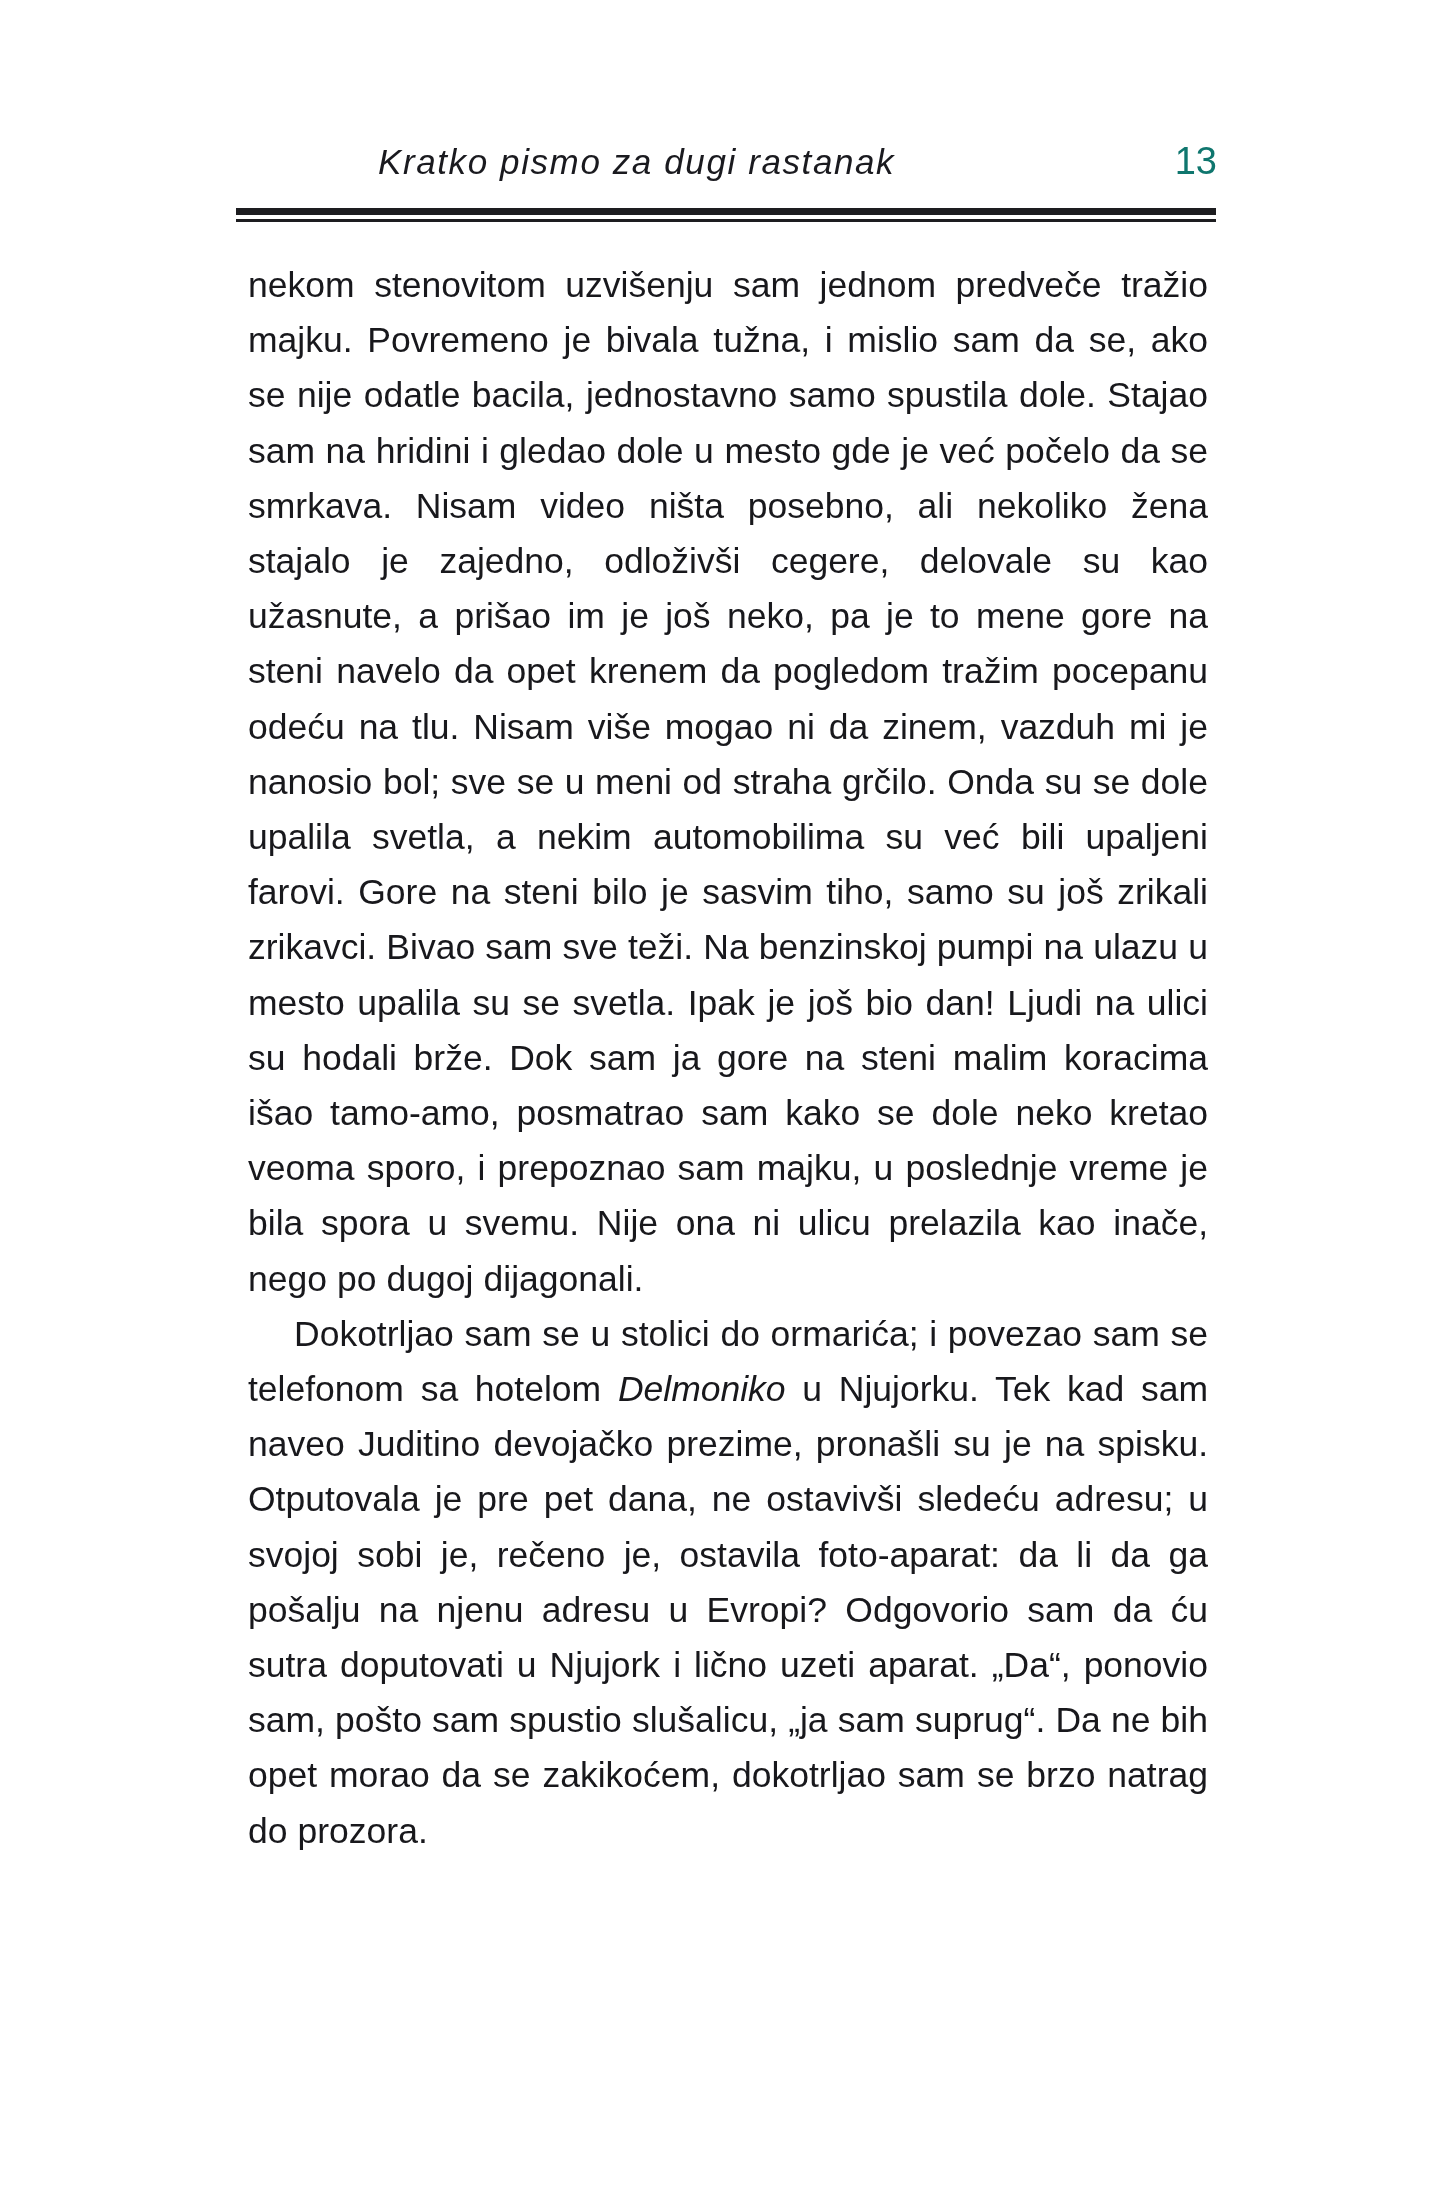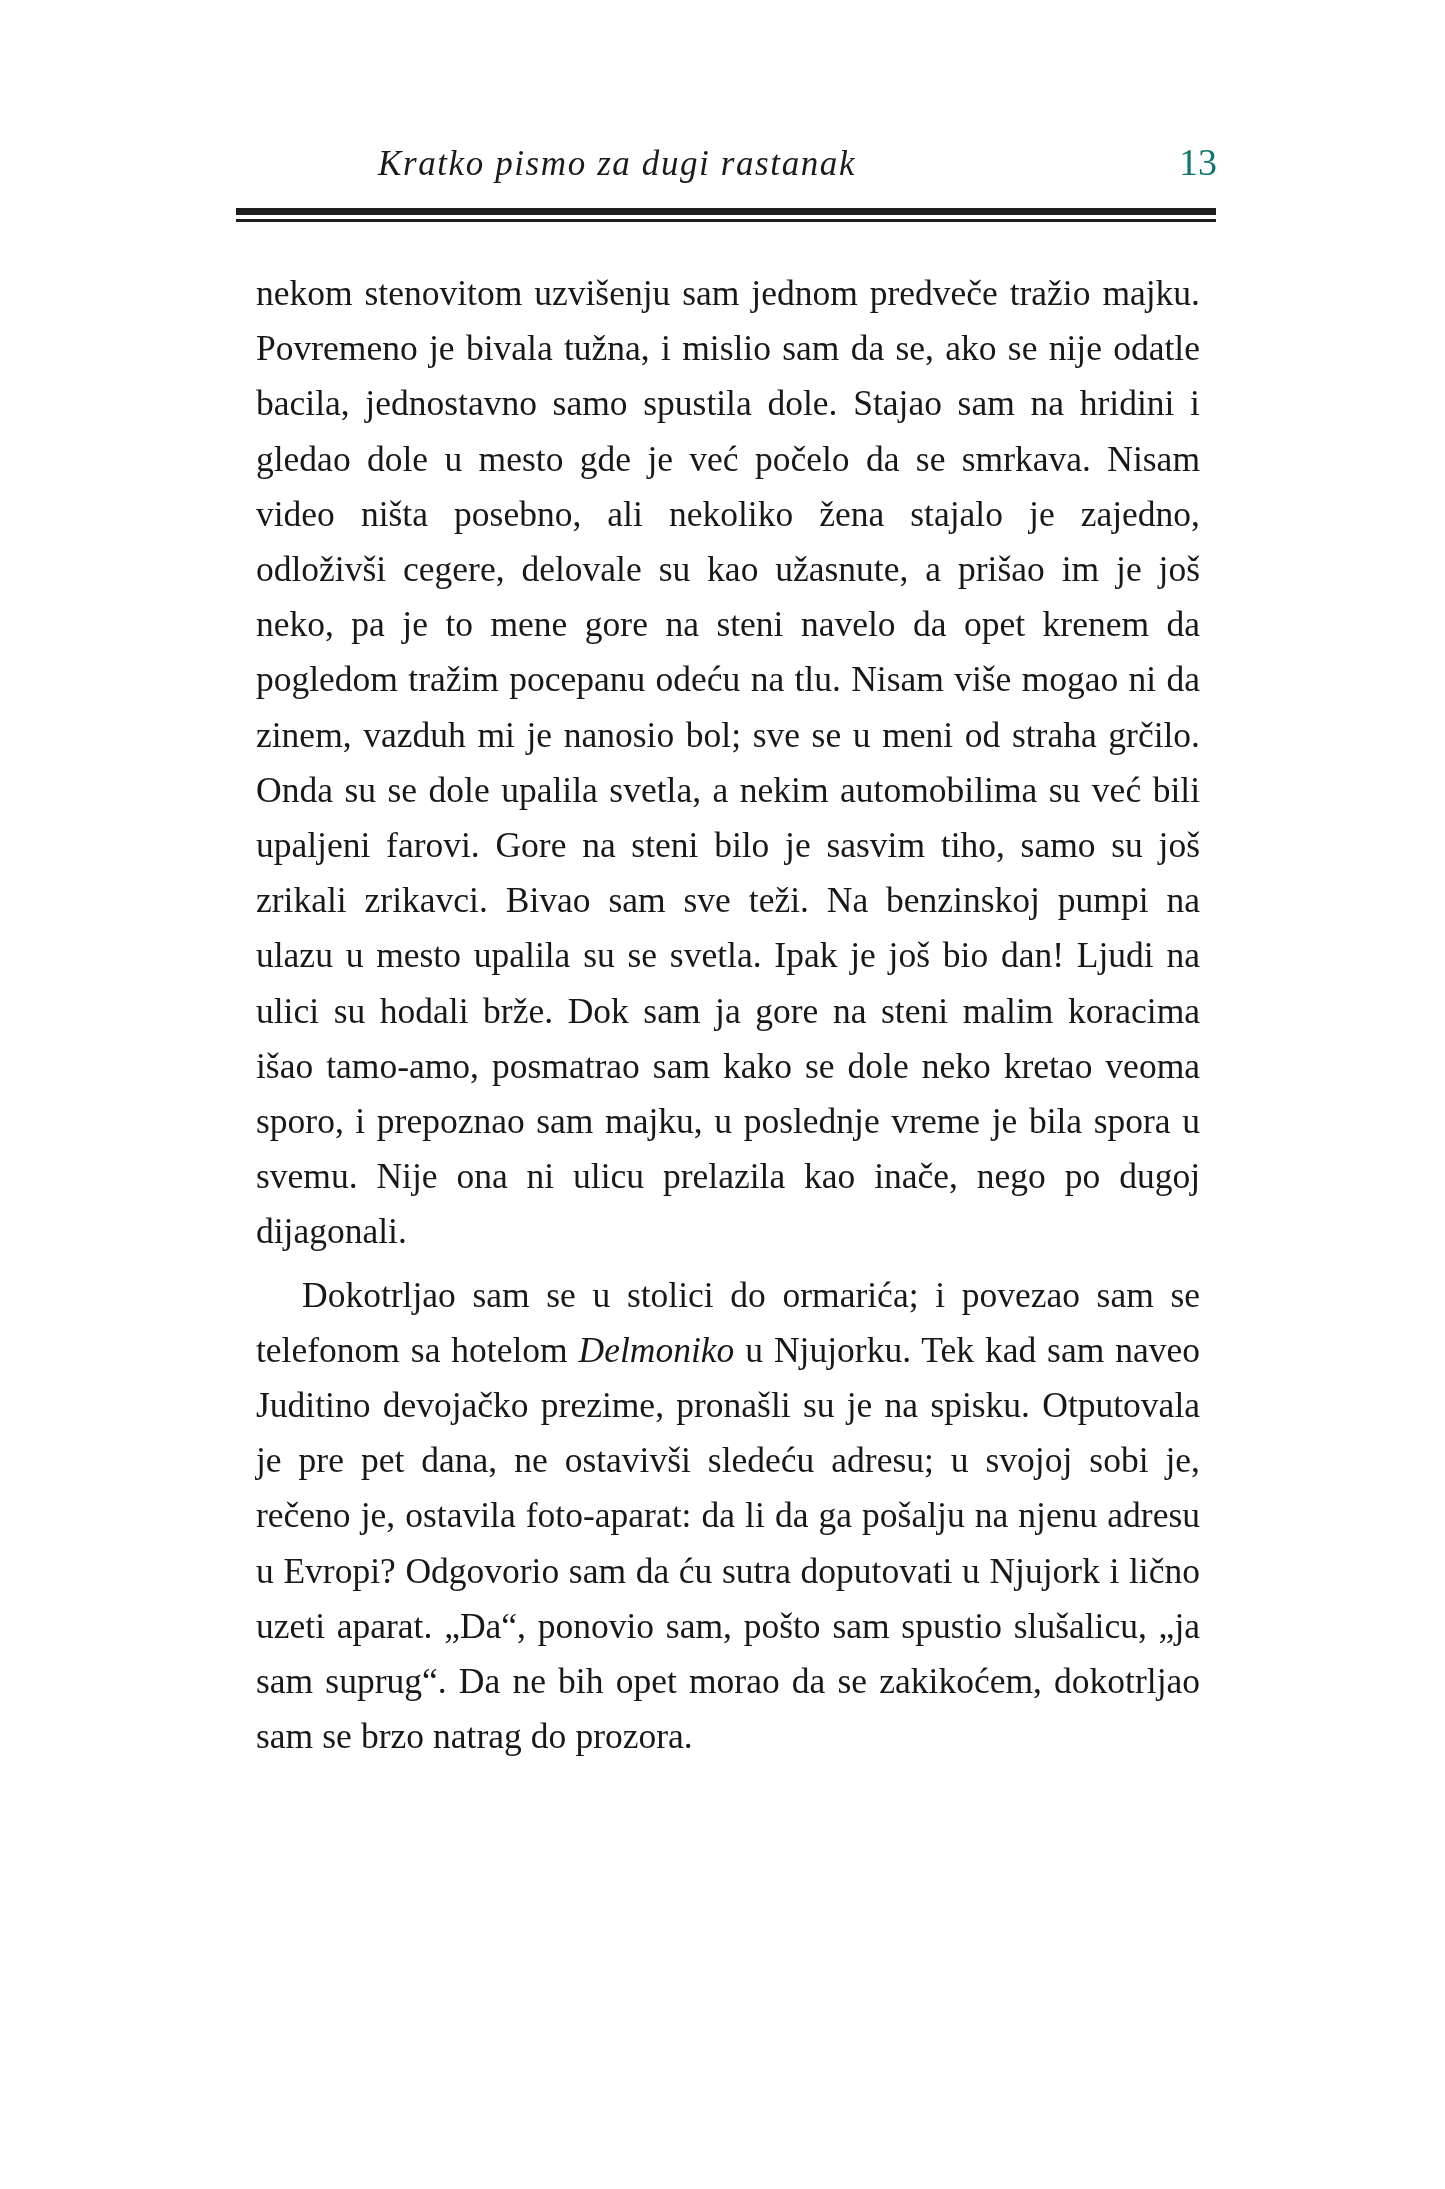--- a/index.html
+++ b/index.html
@@ -15,7 +15,7 @@
     background: #ffffff;
     margin: 0 auto;
     overflow: hidden;
-    font-family: Liberation Serif, serif;
+    font-family: Liberation Sans, sans-serif;
     color: #16161a;
   }
 

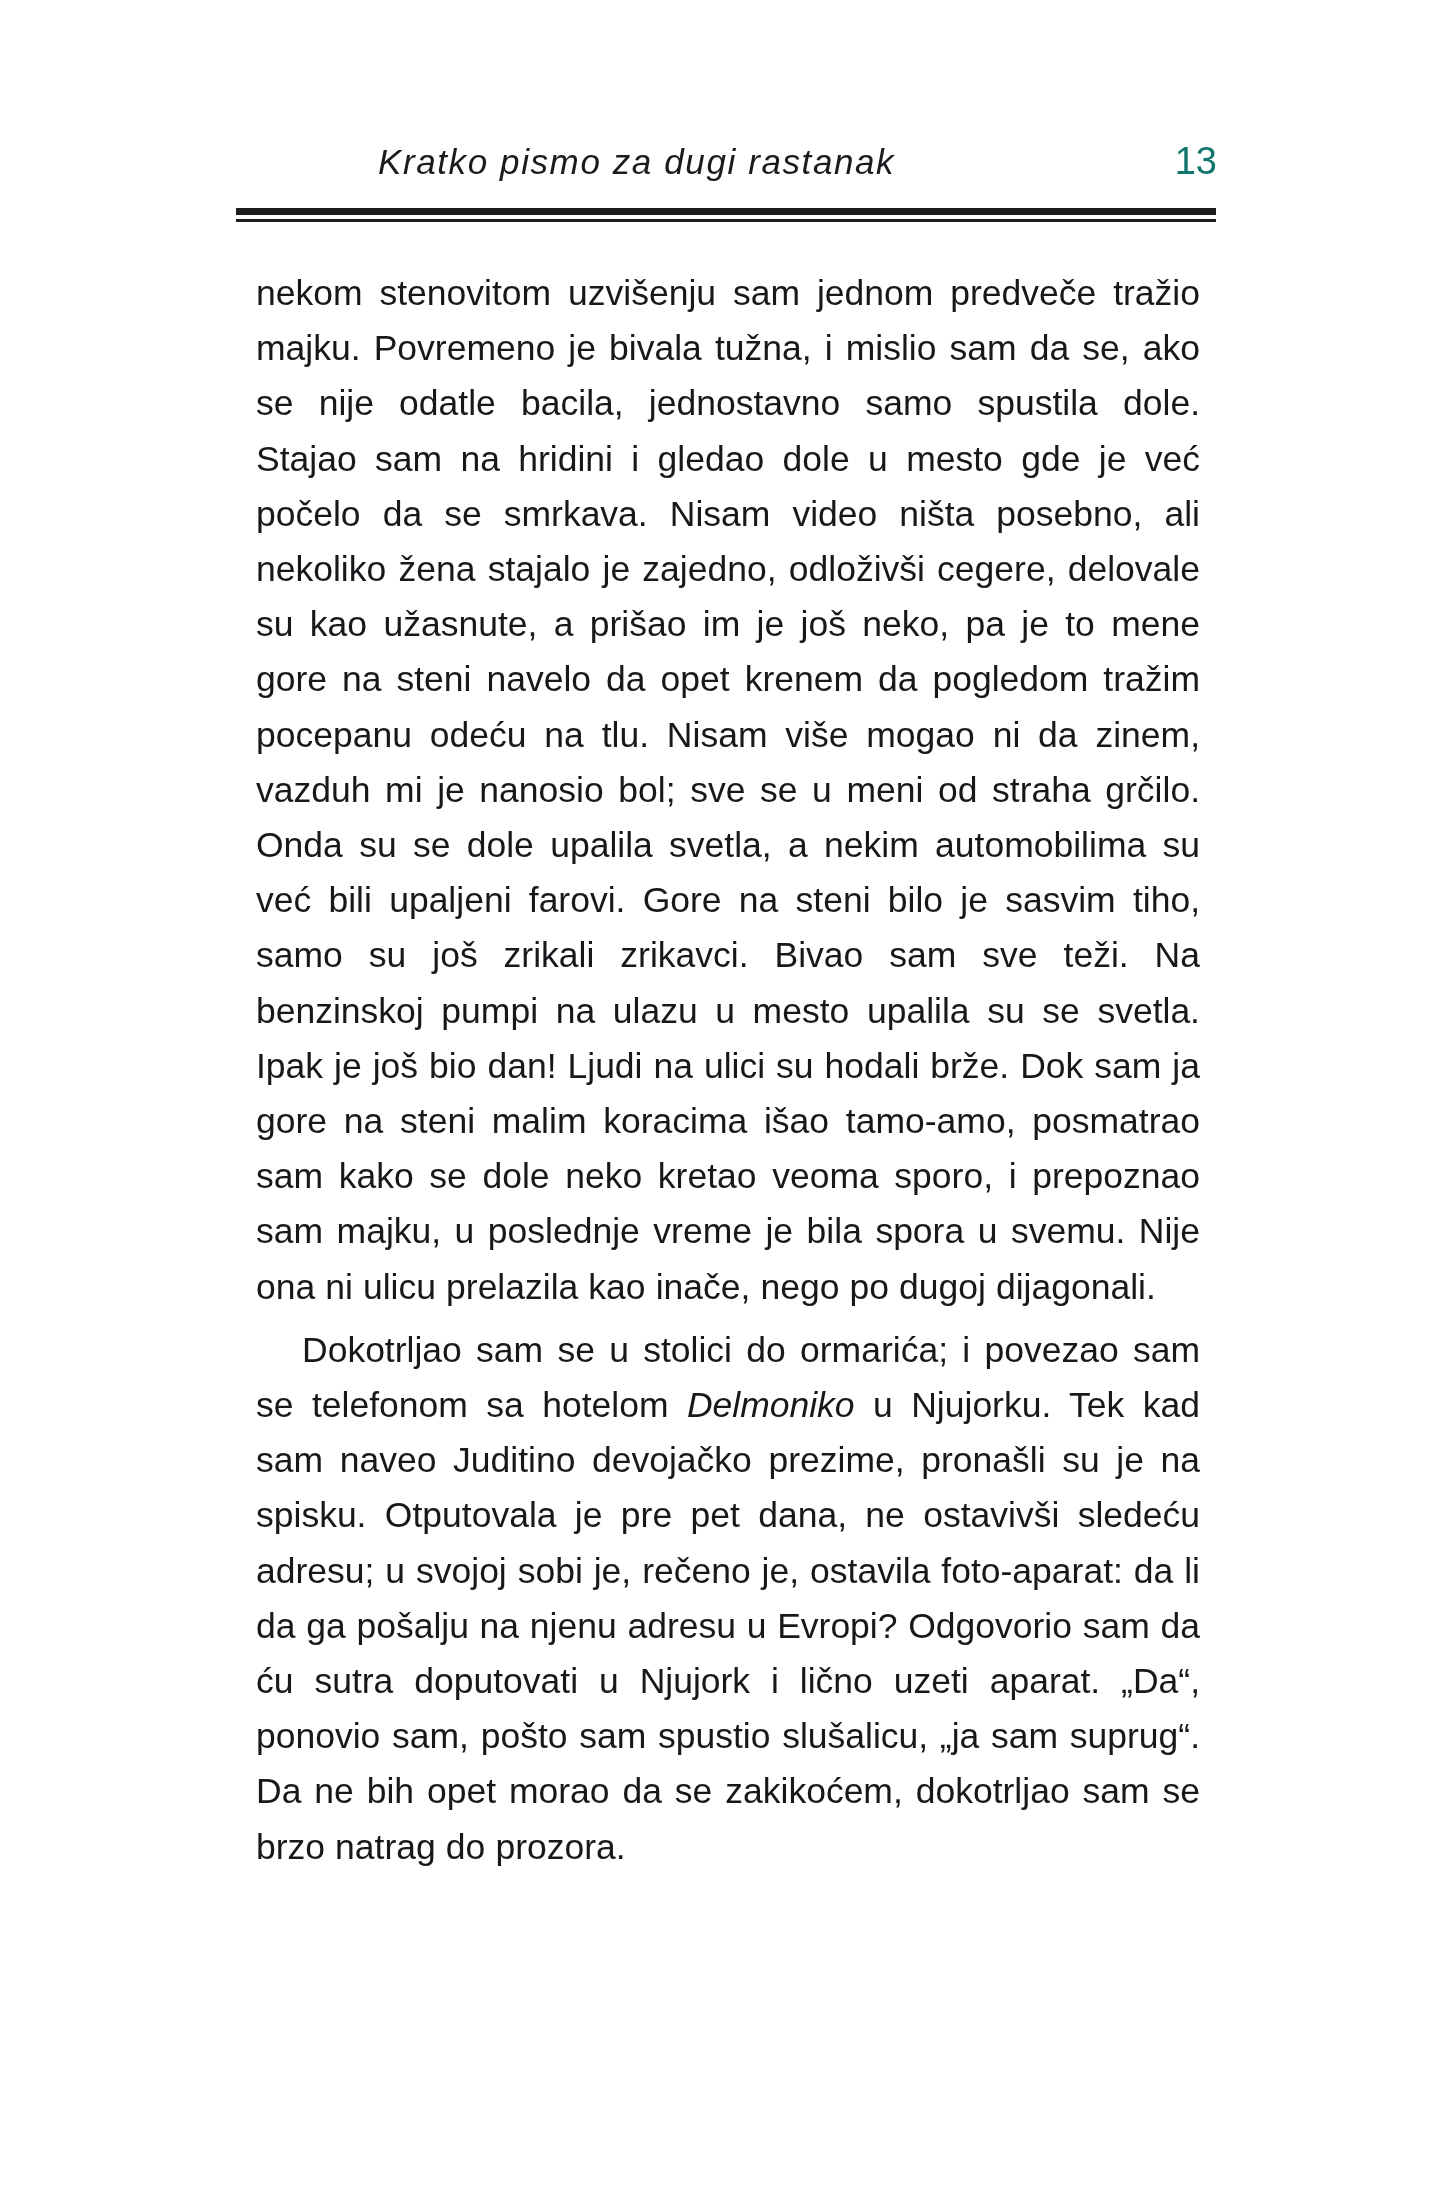--- a/index.html
+++ b/index.html
@@ -81,7 +81,7 @@
   }
 
   .body-text p {
-    margin: 8px;
+    margin: 0;
     text-indent: 0;
   }
 

